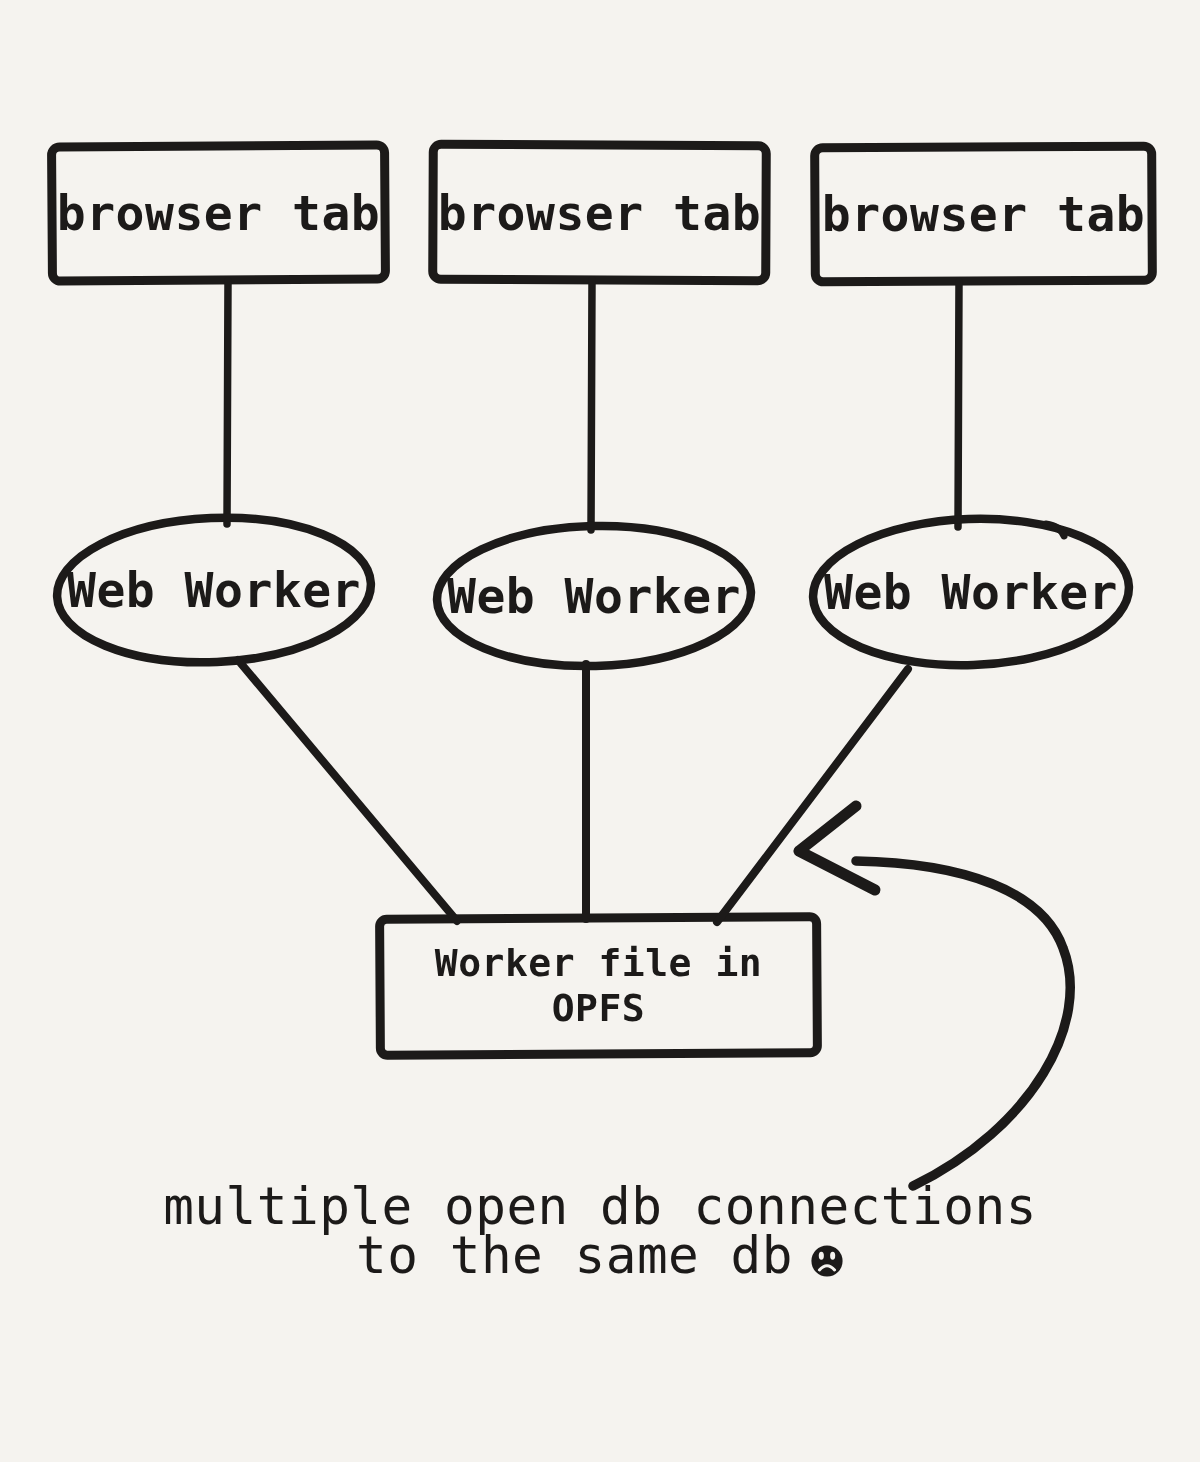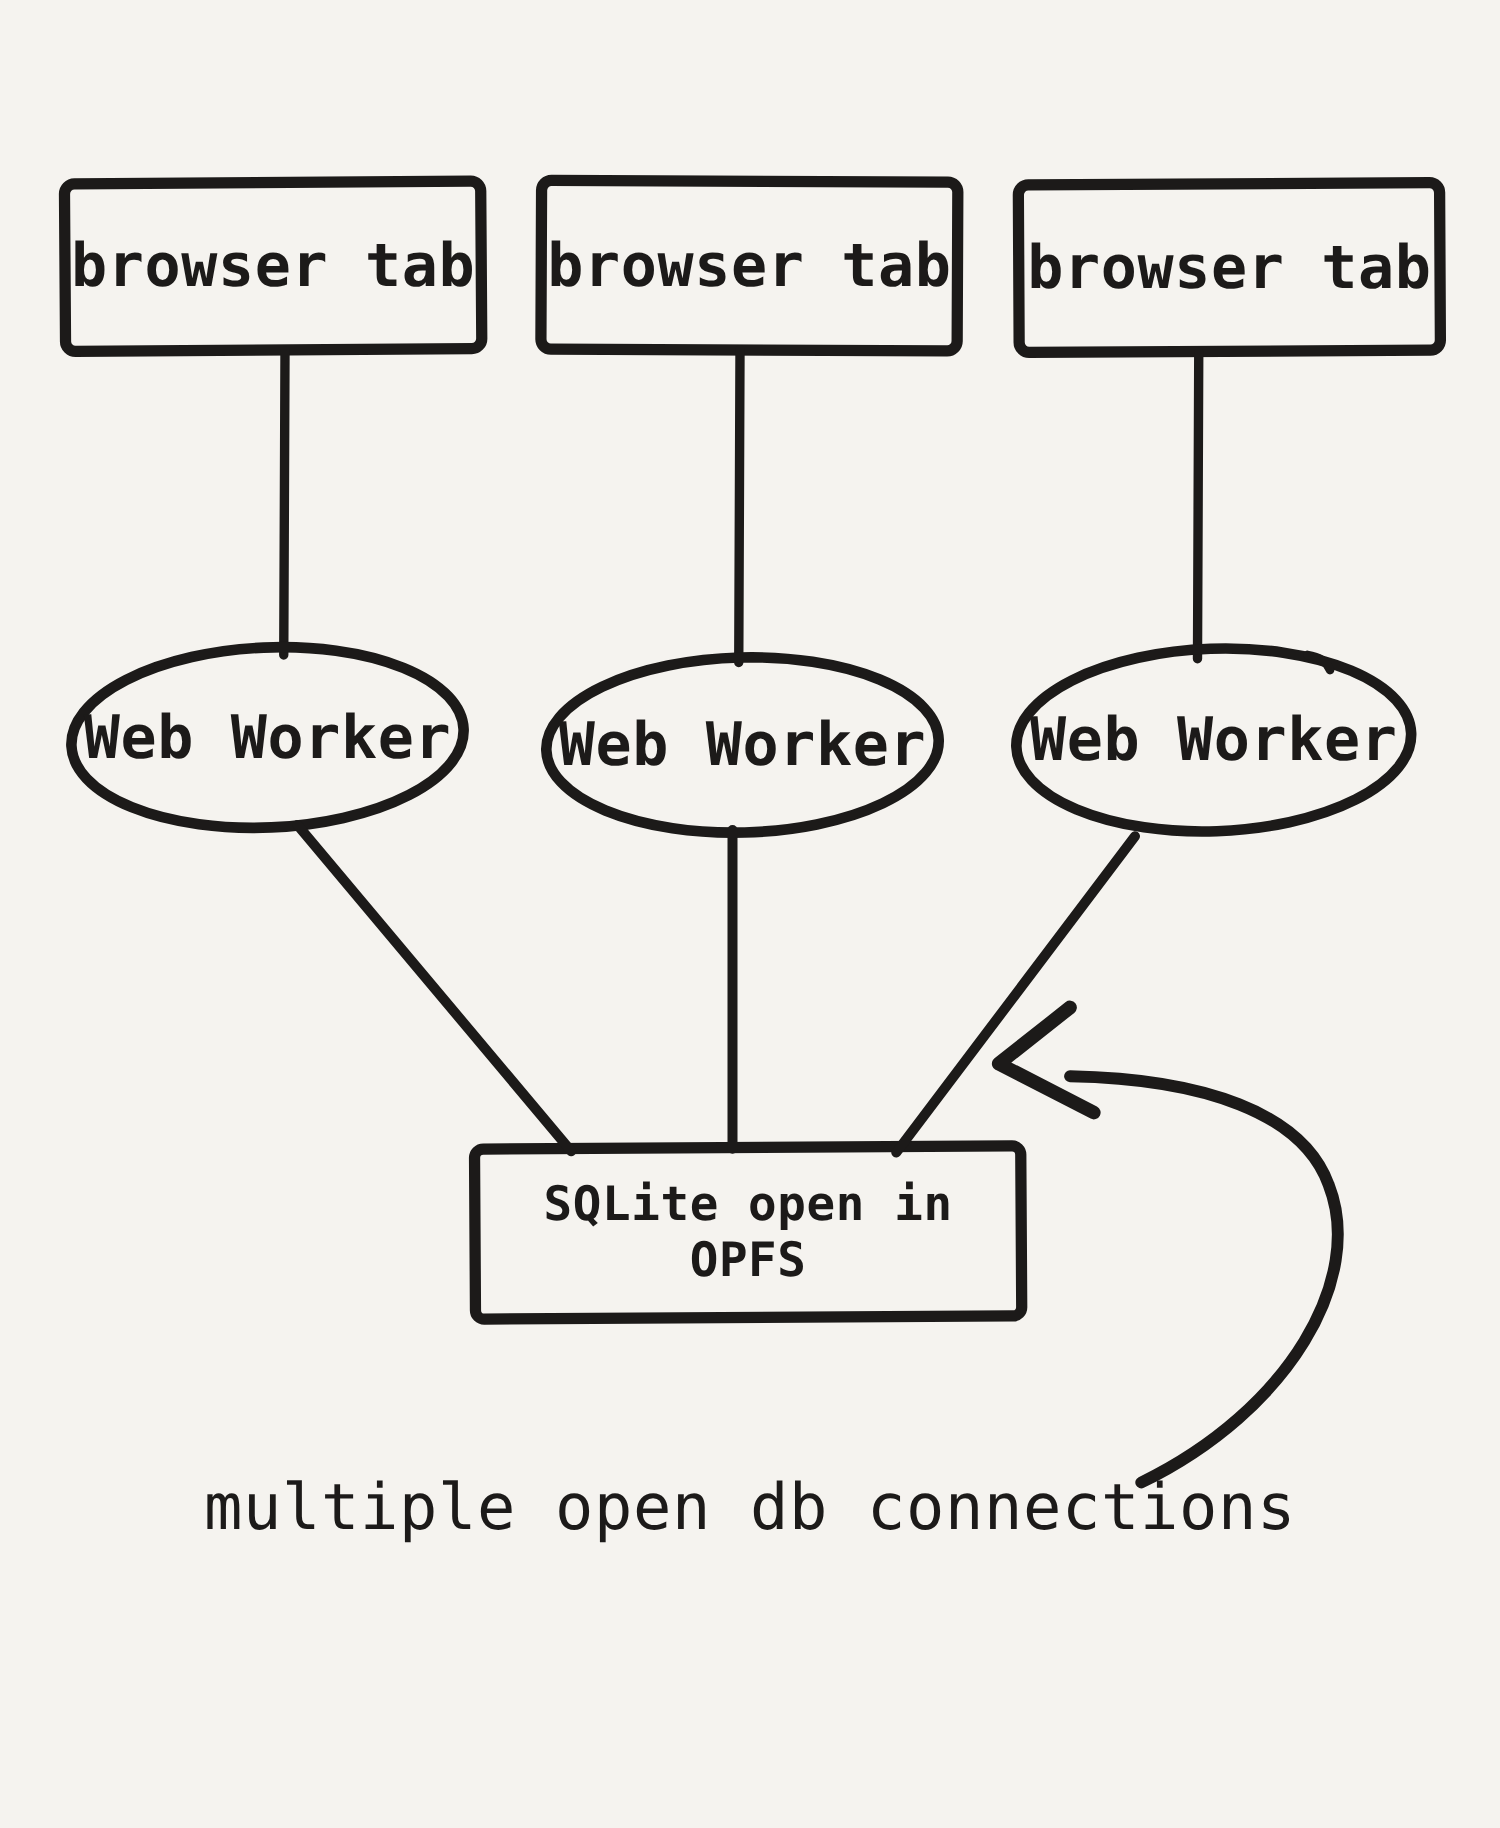--- a/index.html
+++ b/index.html
@@ -116,7 +116,7 @@
   <div class="node-label" style="left:813px; top:519px; width:316px; height:146px;">Web Worker</div>
 
   <div class="db-label" style="left:380px; top:918px; width:437px; height:136px;">
-    <div>SQLite open in</div>
+    <div>Worker file in</div>
     <div>OPFS</div>
   </div>
 

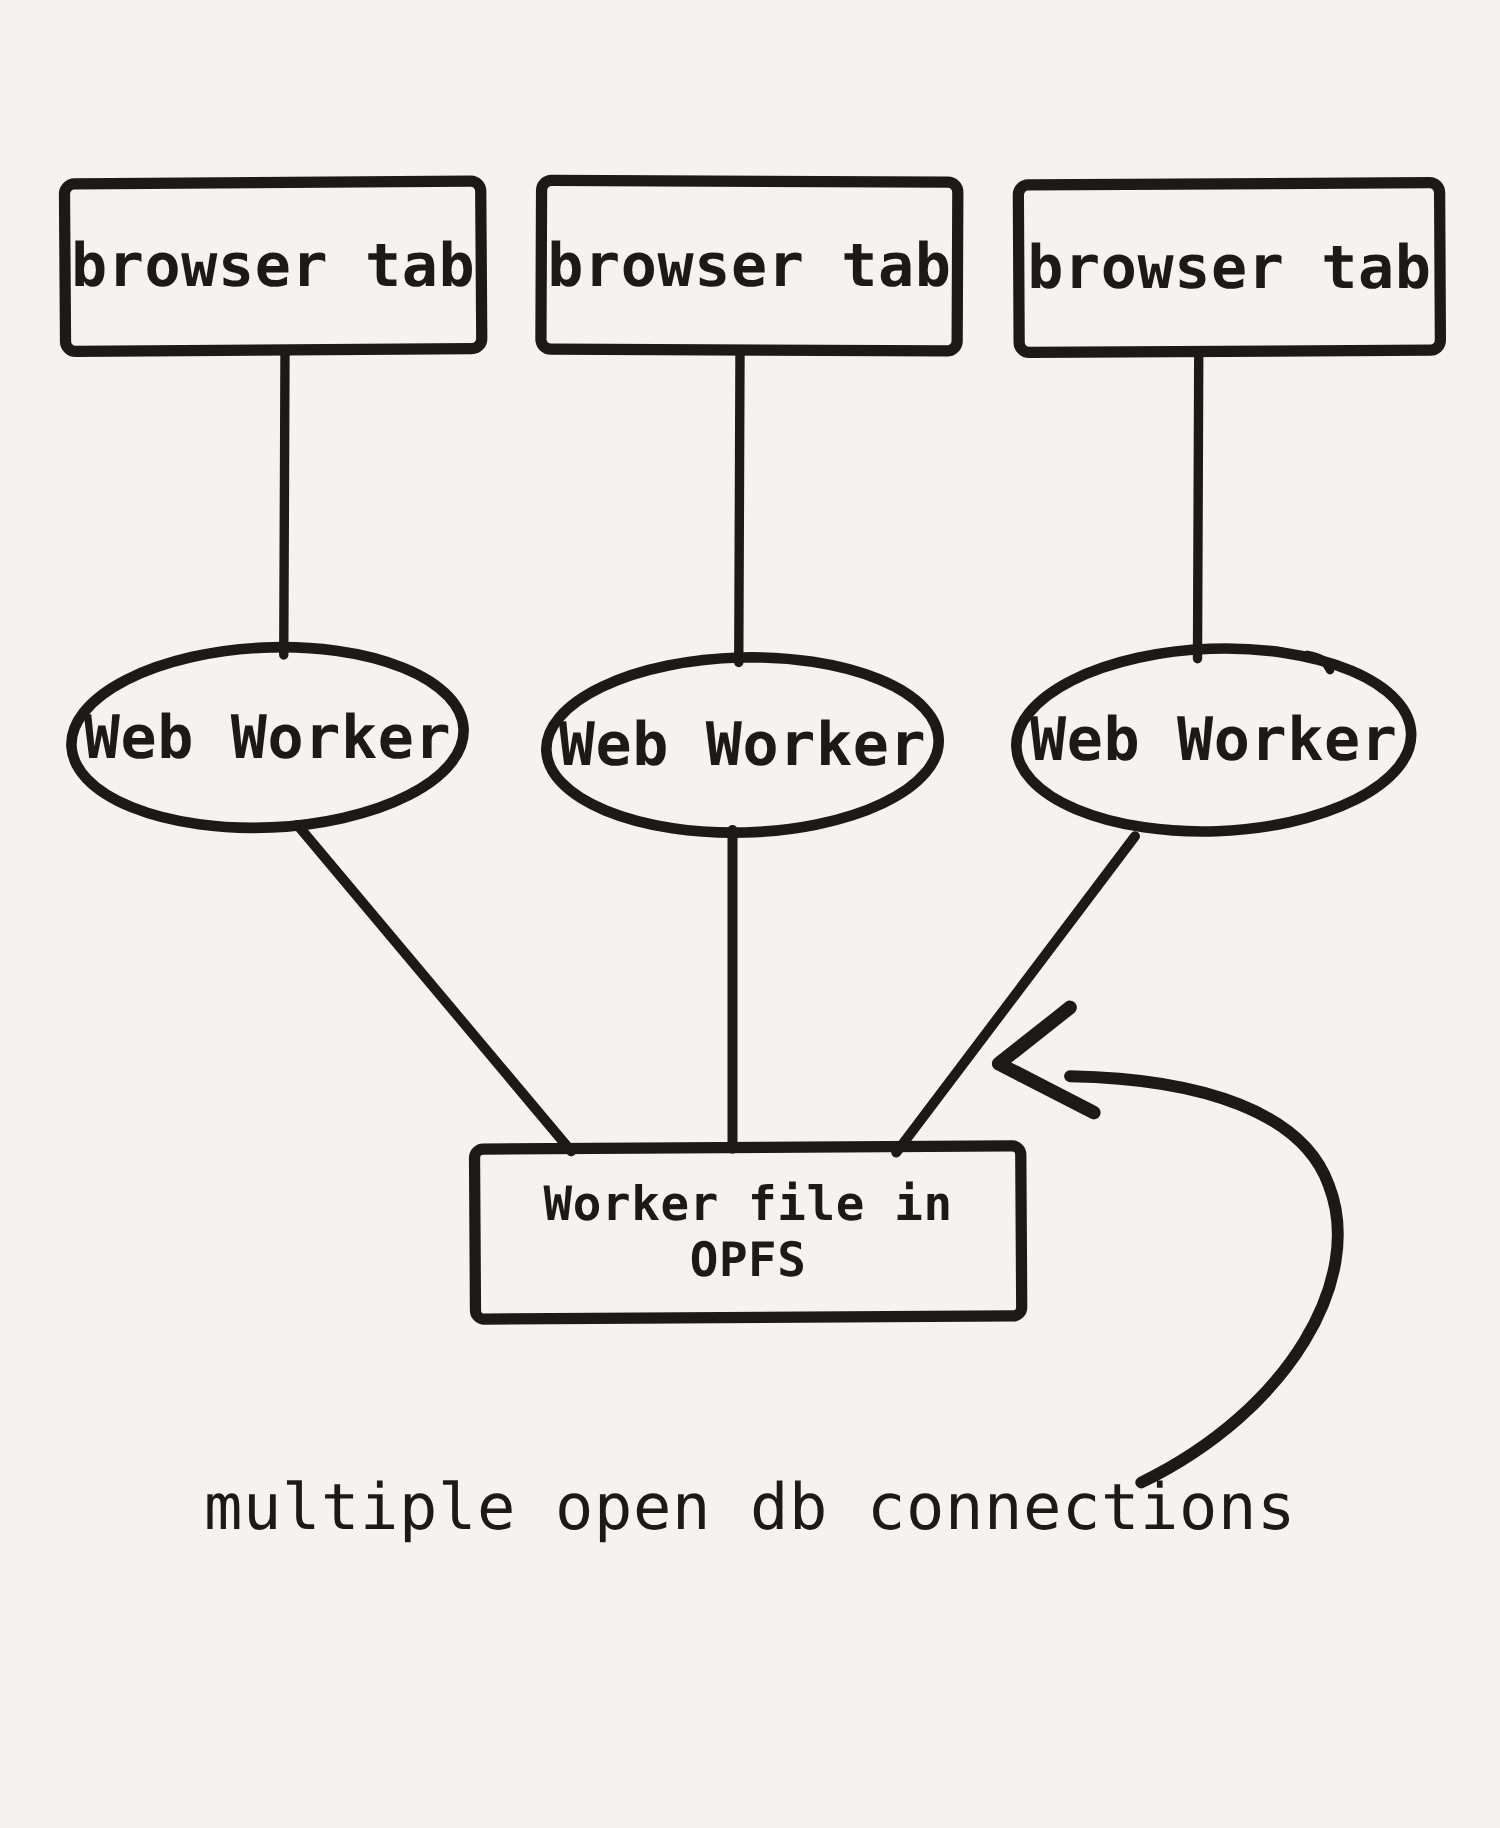--- a/index.html
+++ b/index.html
@@ -122,6 +122,12 @@
 
   <div class="caption">
     <div>multiple open db connections</div>
+    <div class="cap-line2-wrap"><span>to the same db</span><svg class="sad-face" width="34" height="34" viewBox="-18 -18 36 36">
+      <circle cx="0" cy="0" r="16.5" fill="#1c1a19"></circle>
+      <ellipse cx="-6" cy="-5.5" rx="2.7" ry="4.2" fill="#f5f3ef"></ellipse>
+      <ellipse cx="6" cy="-5.5" rx="2.7" ry="4.2" fill="#f5f3ef"></ellipse>
+      <path d="M -8 9.5 Q 0 0.5 8 9.5" fill="none" stroke="#f5f3ef" stroke-width="3.2" stroke-linecap="round"></path>
+    </svg></div>
   </div>
 
 </div>

